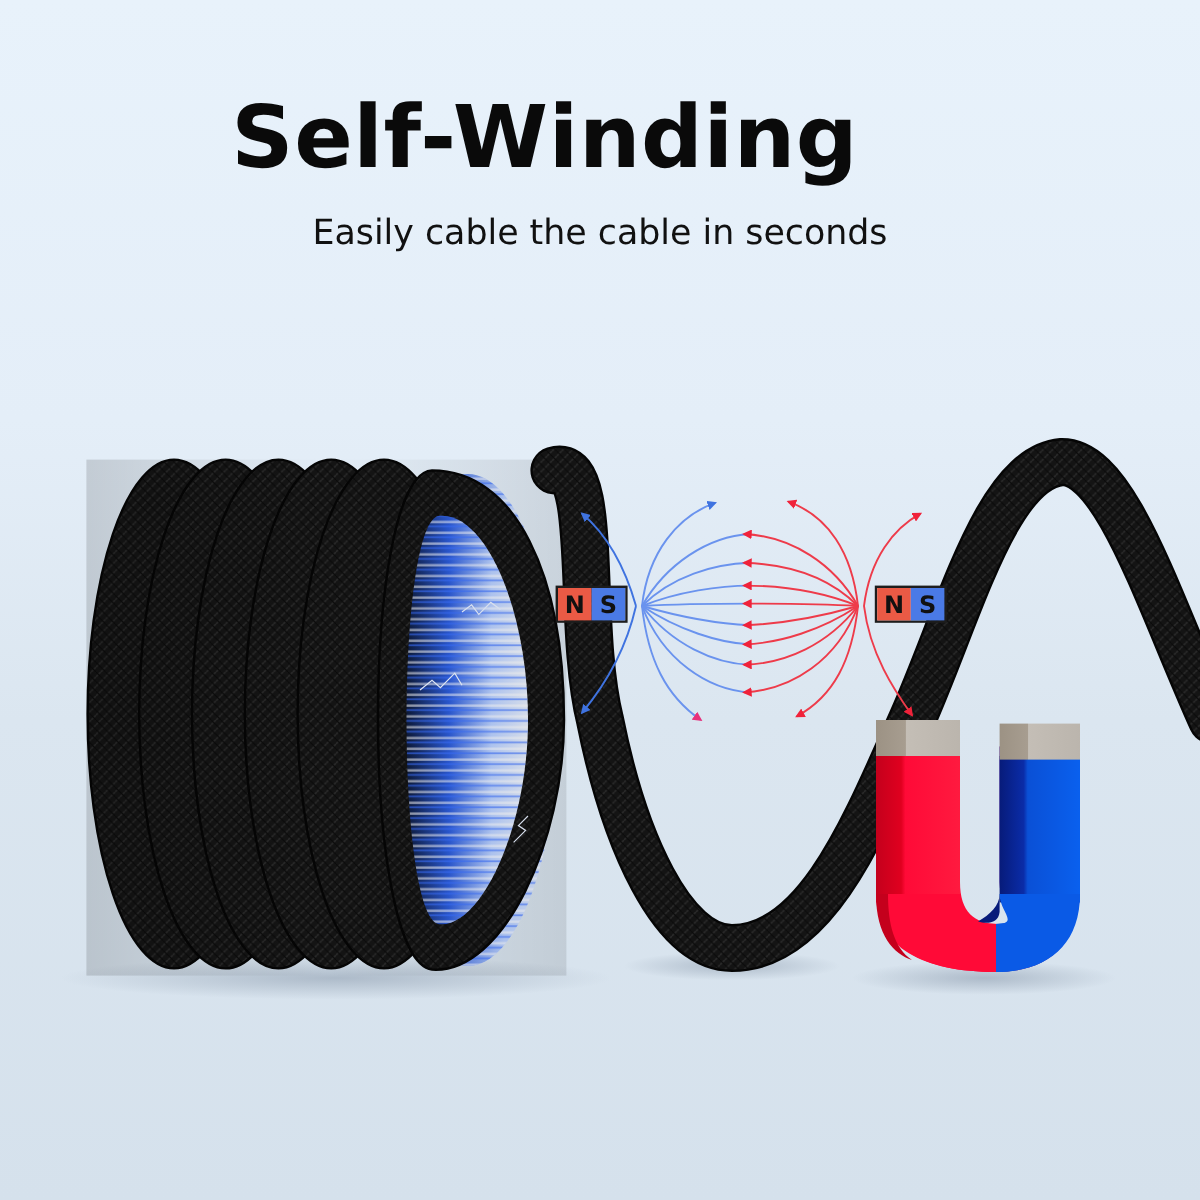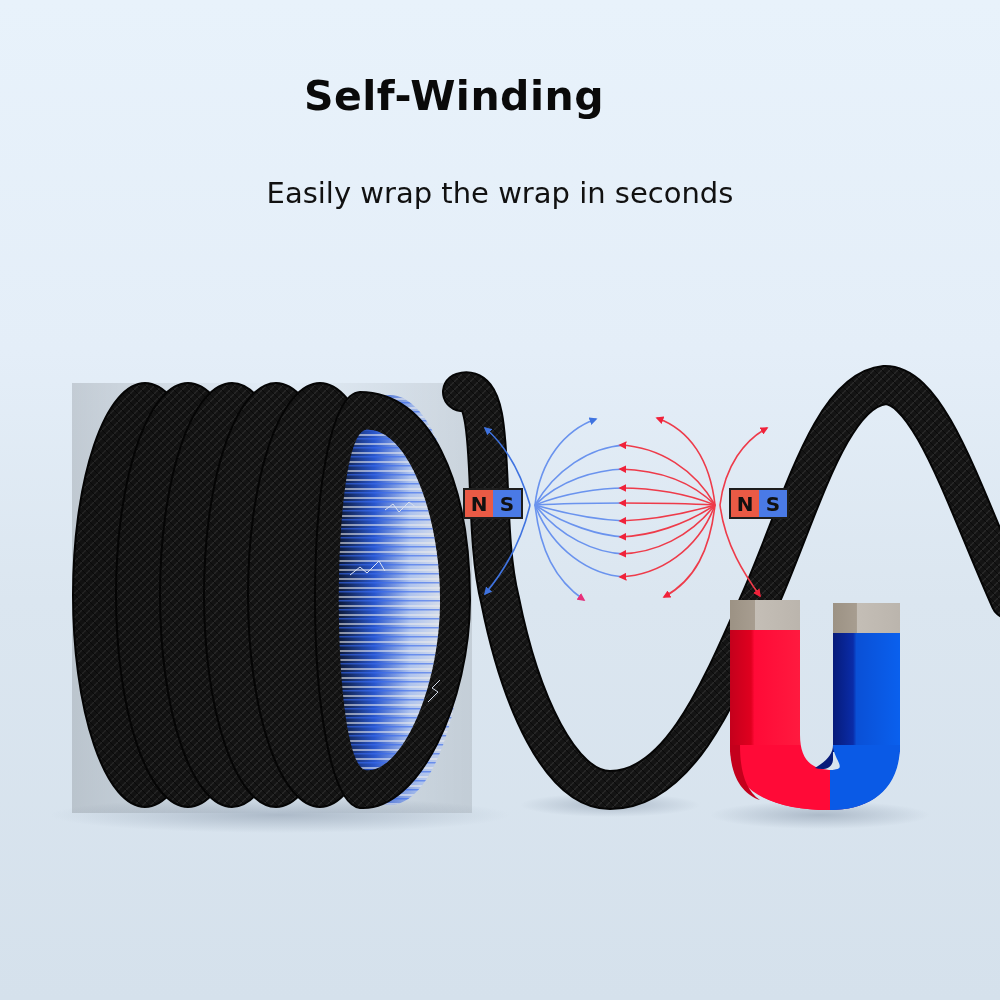--- a/index.html
+++ b/index.html
@@ -10,7 +10,7 @@
   }
   .headline {
     position: absolute; left: 0; top: 72px; width: 908px; text-align: center;
-    font-size: 41px; font-weight: bold; color: #0a0a0a; letter-spacing: 0.5px;
+    font-size: 72px; font-weight: bold; color: #0a0a0a; letter-spacing: 0.5px;
   }
   .subhead {
     position: absolute; left: 0; top: 176px; width: 1000px; text-align: center;

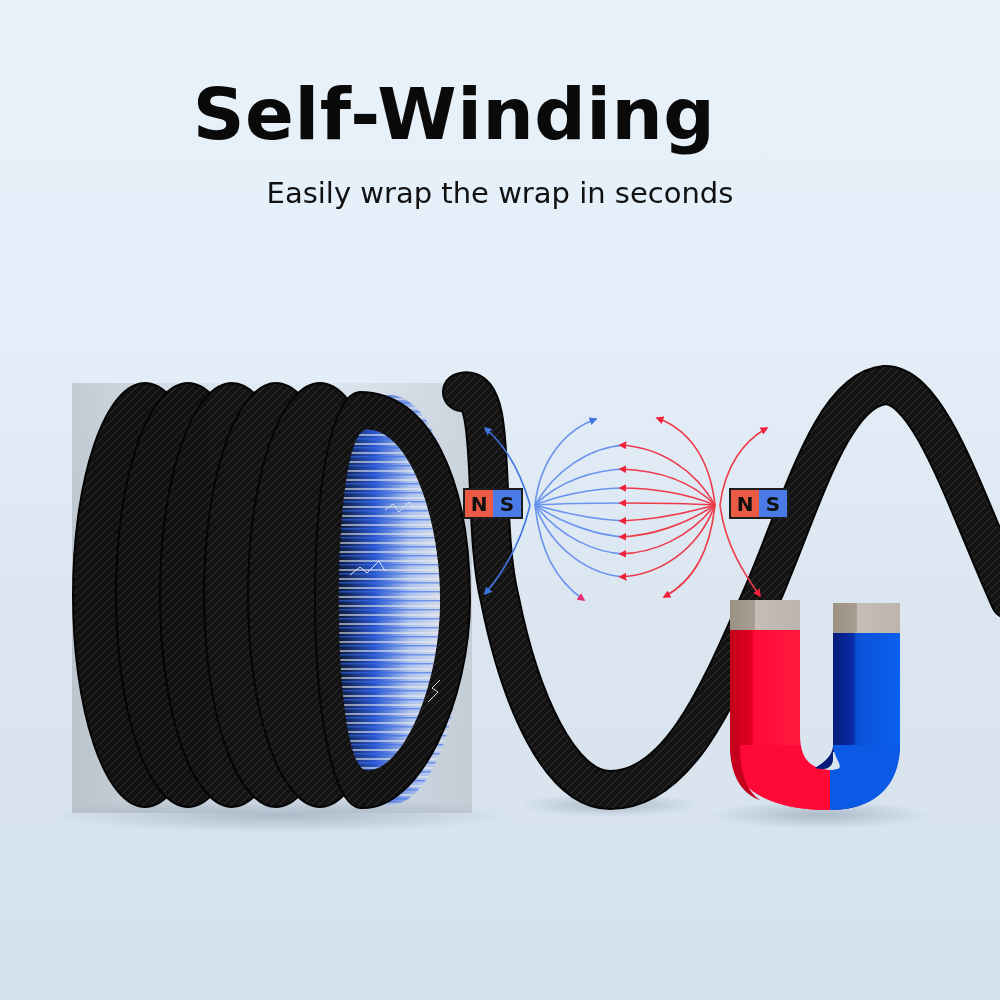--- a/index.html
+++ b/index.html
@@ -32,7 +32,7 @@
 <body>
 
 <div class="headline">Self-Winding</div>
-<div class="subhead">Easily wrap the wrap in seconds</div>
+<div class="subhead">Easily cable the cable in seconds</div>
 
 <svg class="scene" viewBox="0 0 1000 1000" xmlns="http://www.w3.org/2000/svg">
   <defs>

